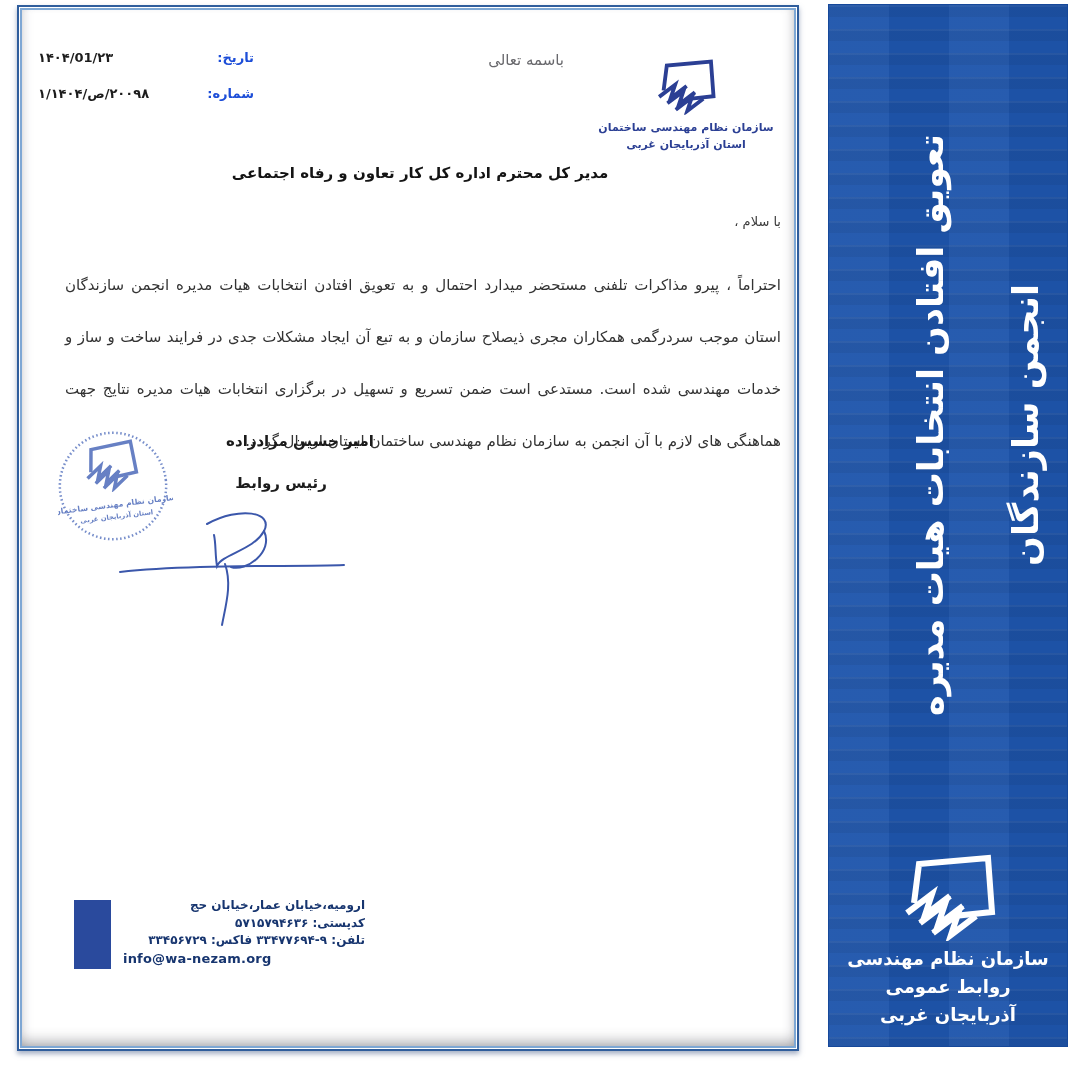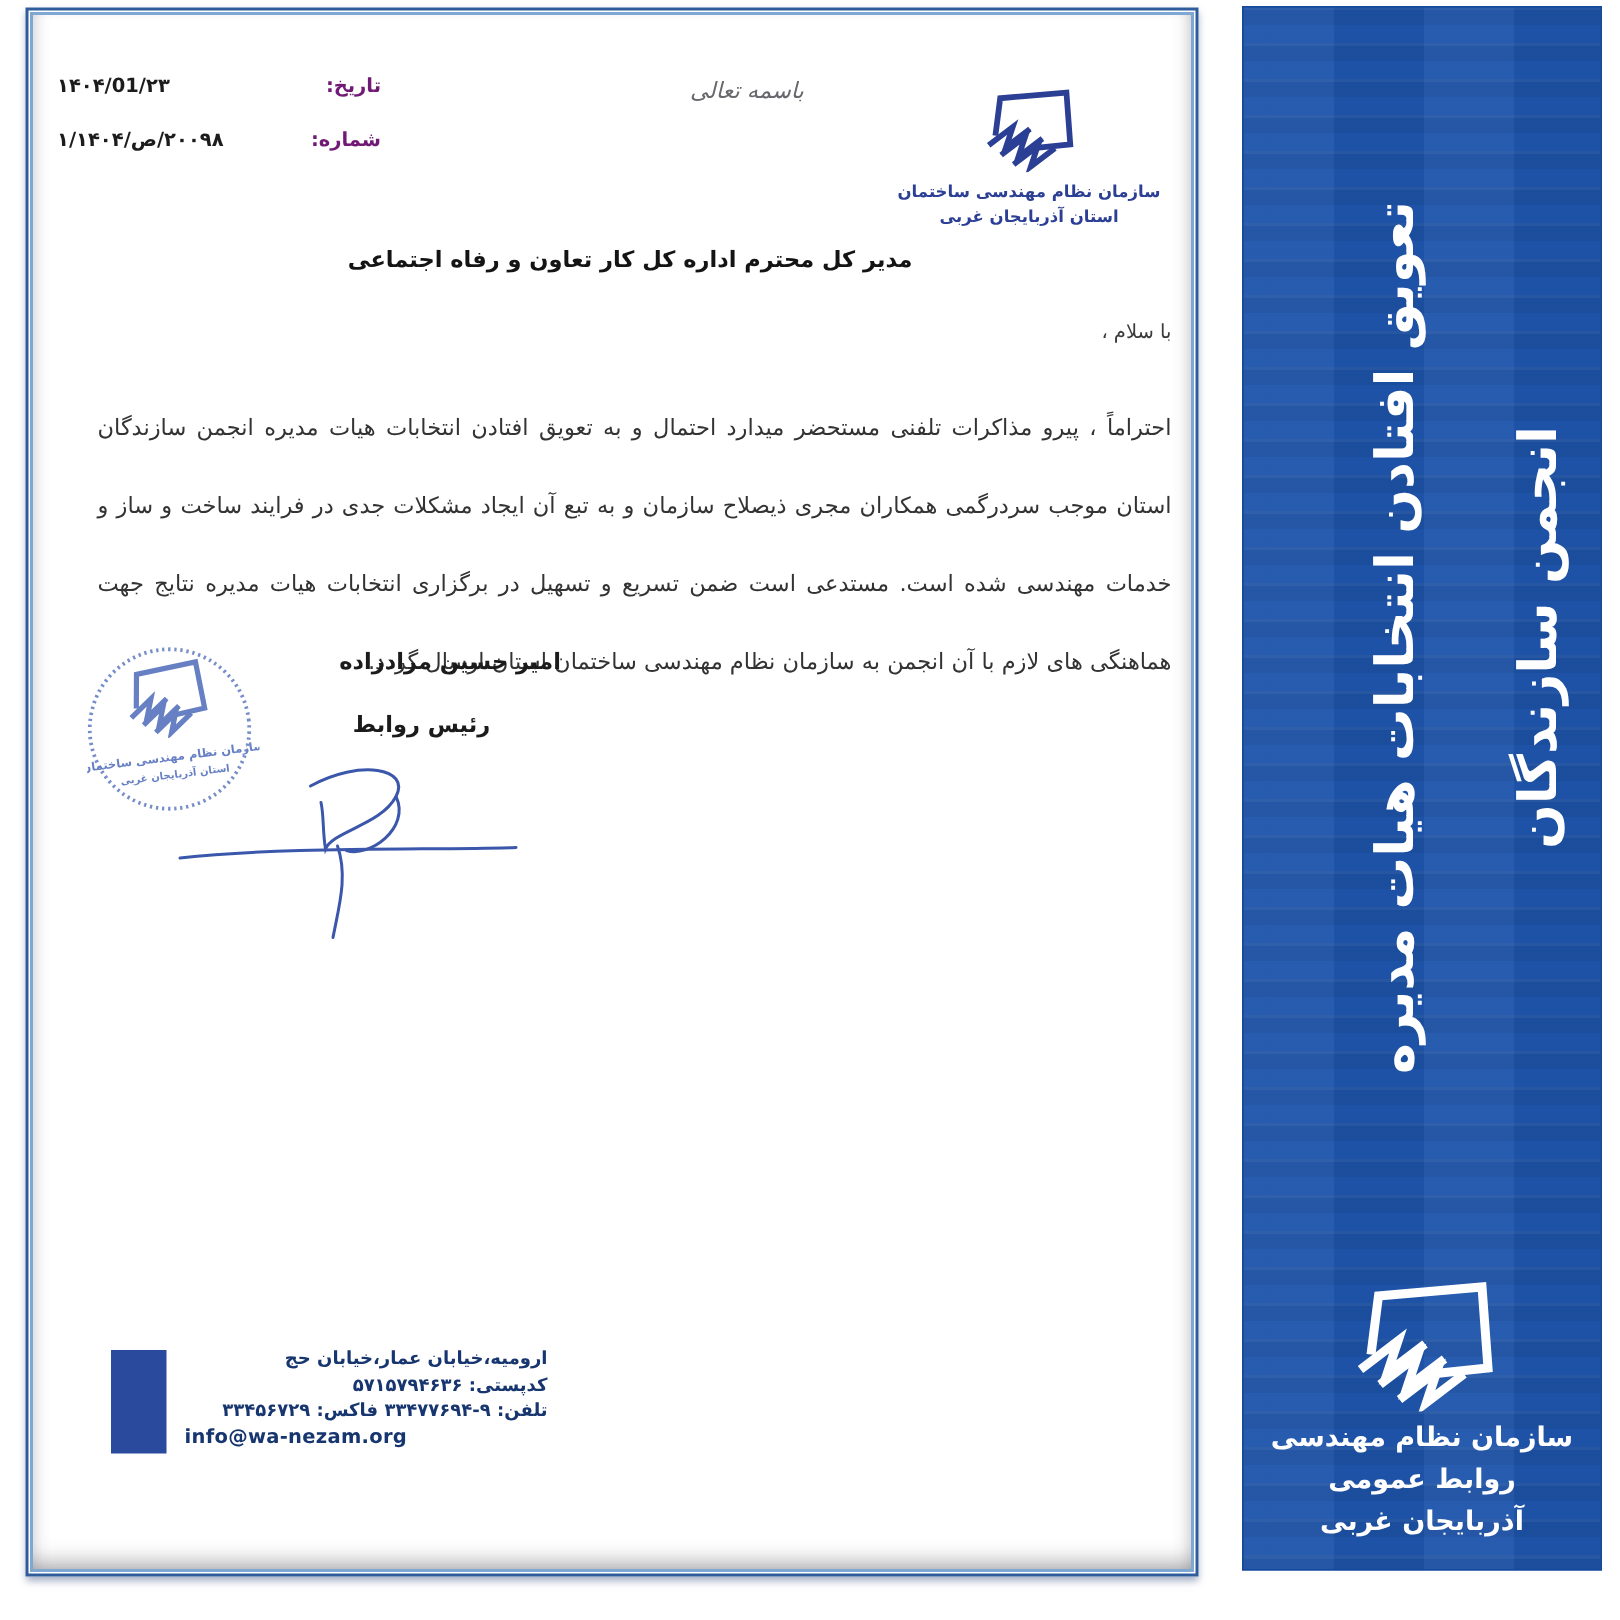--- a/index.html
+++ b/index.html
@@ -22,7 +22,7 @@
   #meta{position:absolute;left:19px;top:43px;width:216px;color:#151515;}
   .meta-row{display:flex;justify-content:space-between;align-items:baseline;
             direction:rtl;height:36px;font-size:13px;font-weight:bold;}
-  .meta-label{color:#701a75;}
+  .meta-label{color:#1d4ed8;}
   .meta-value{color:#1c1c1c;letter-spacing:.5px;}
 
   #besmellah{position:absolute;left:399px;top:44px;width:160px;text-align:center;

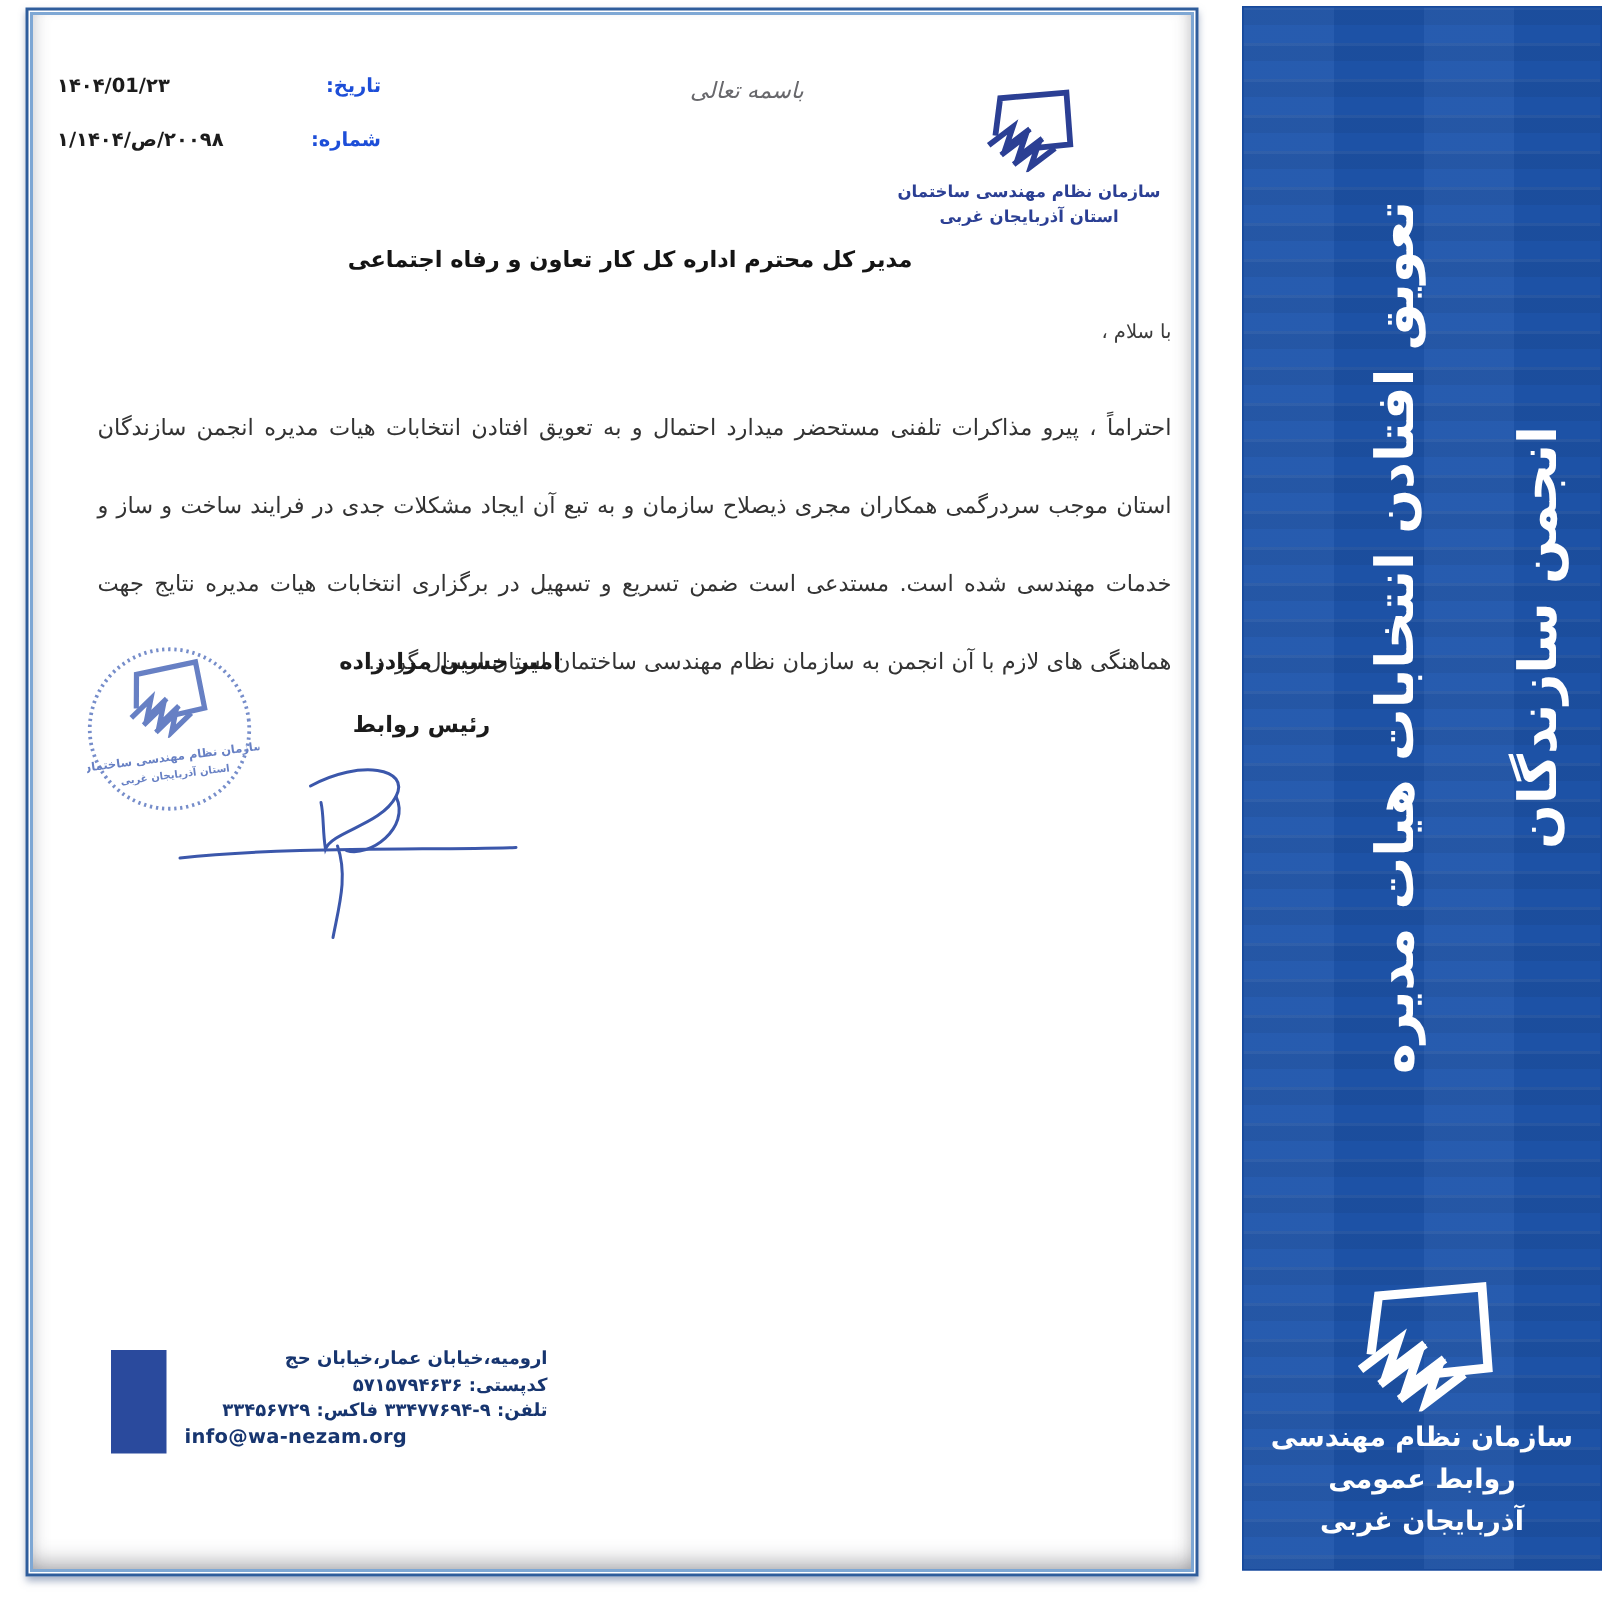--- a/index.html
+++ b/index.html
@@ -25,8 +25,8 @@
   .meta-label{color:#1d4ed8;}
   .meta-value{color:#1c1c1c;letter-spacing:.5px;}
 
-  #besmellah{position:absolute;left:399px;top:44px;width:160px;text-align:center;
-             font-size:15px;color:#68686c;font-style:italic;}
+  #besmellah{position:absolute;left:385px;top:44px;width:160px;text-align:right;
+             font-size:15px;color:#68686c;}
 
   
   #org-block{position:absolute;left:572px;top:50px;width:190px;text-align:center;}

